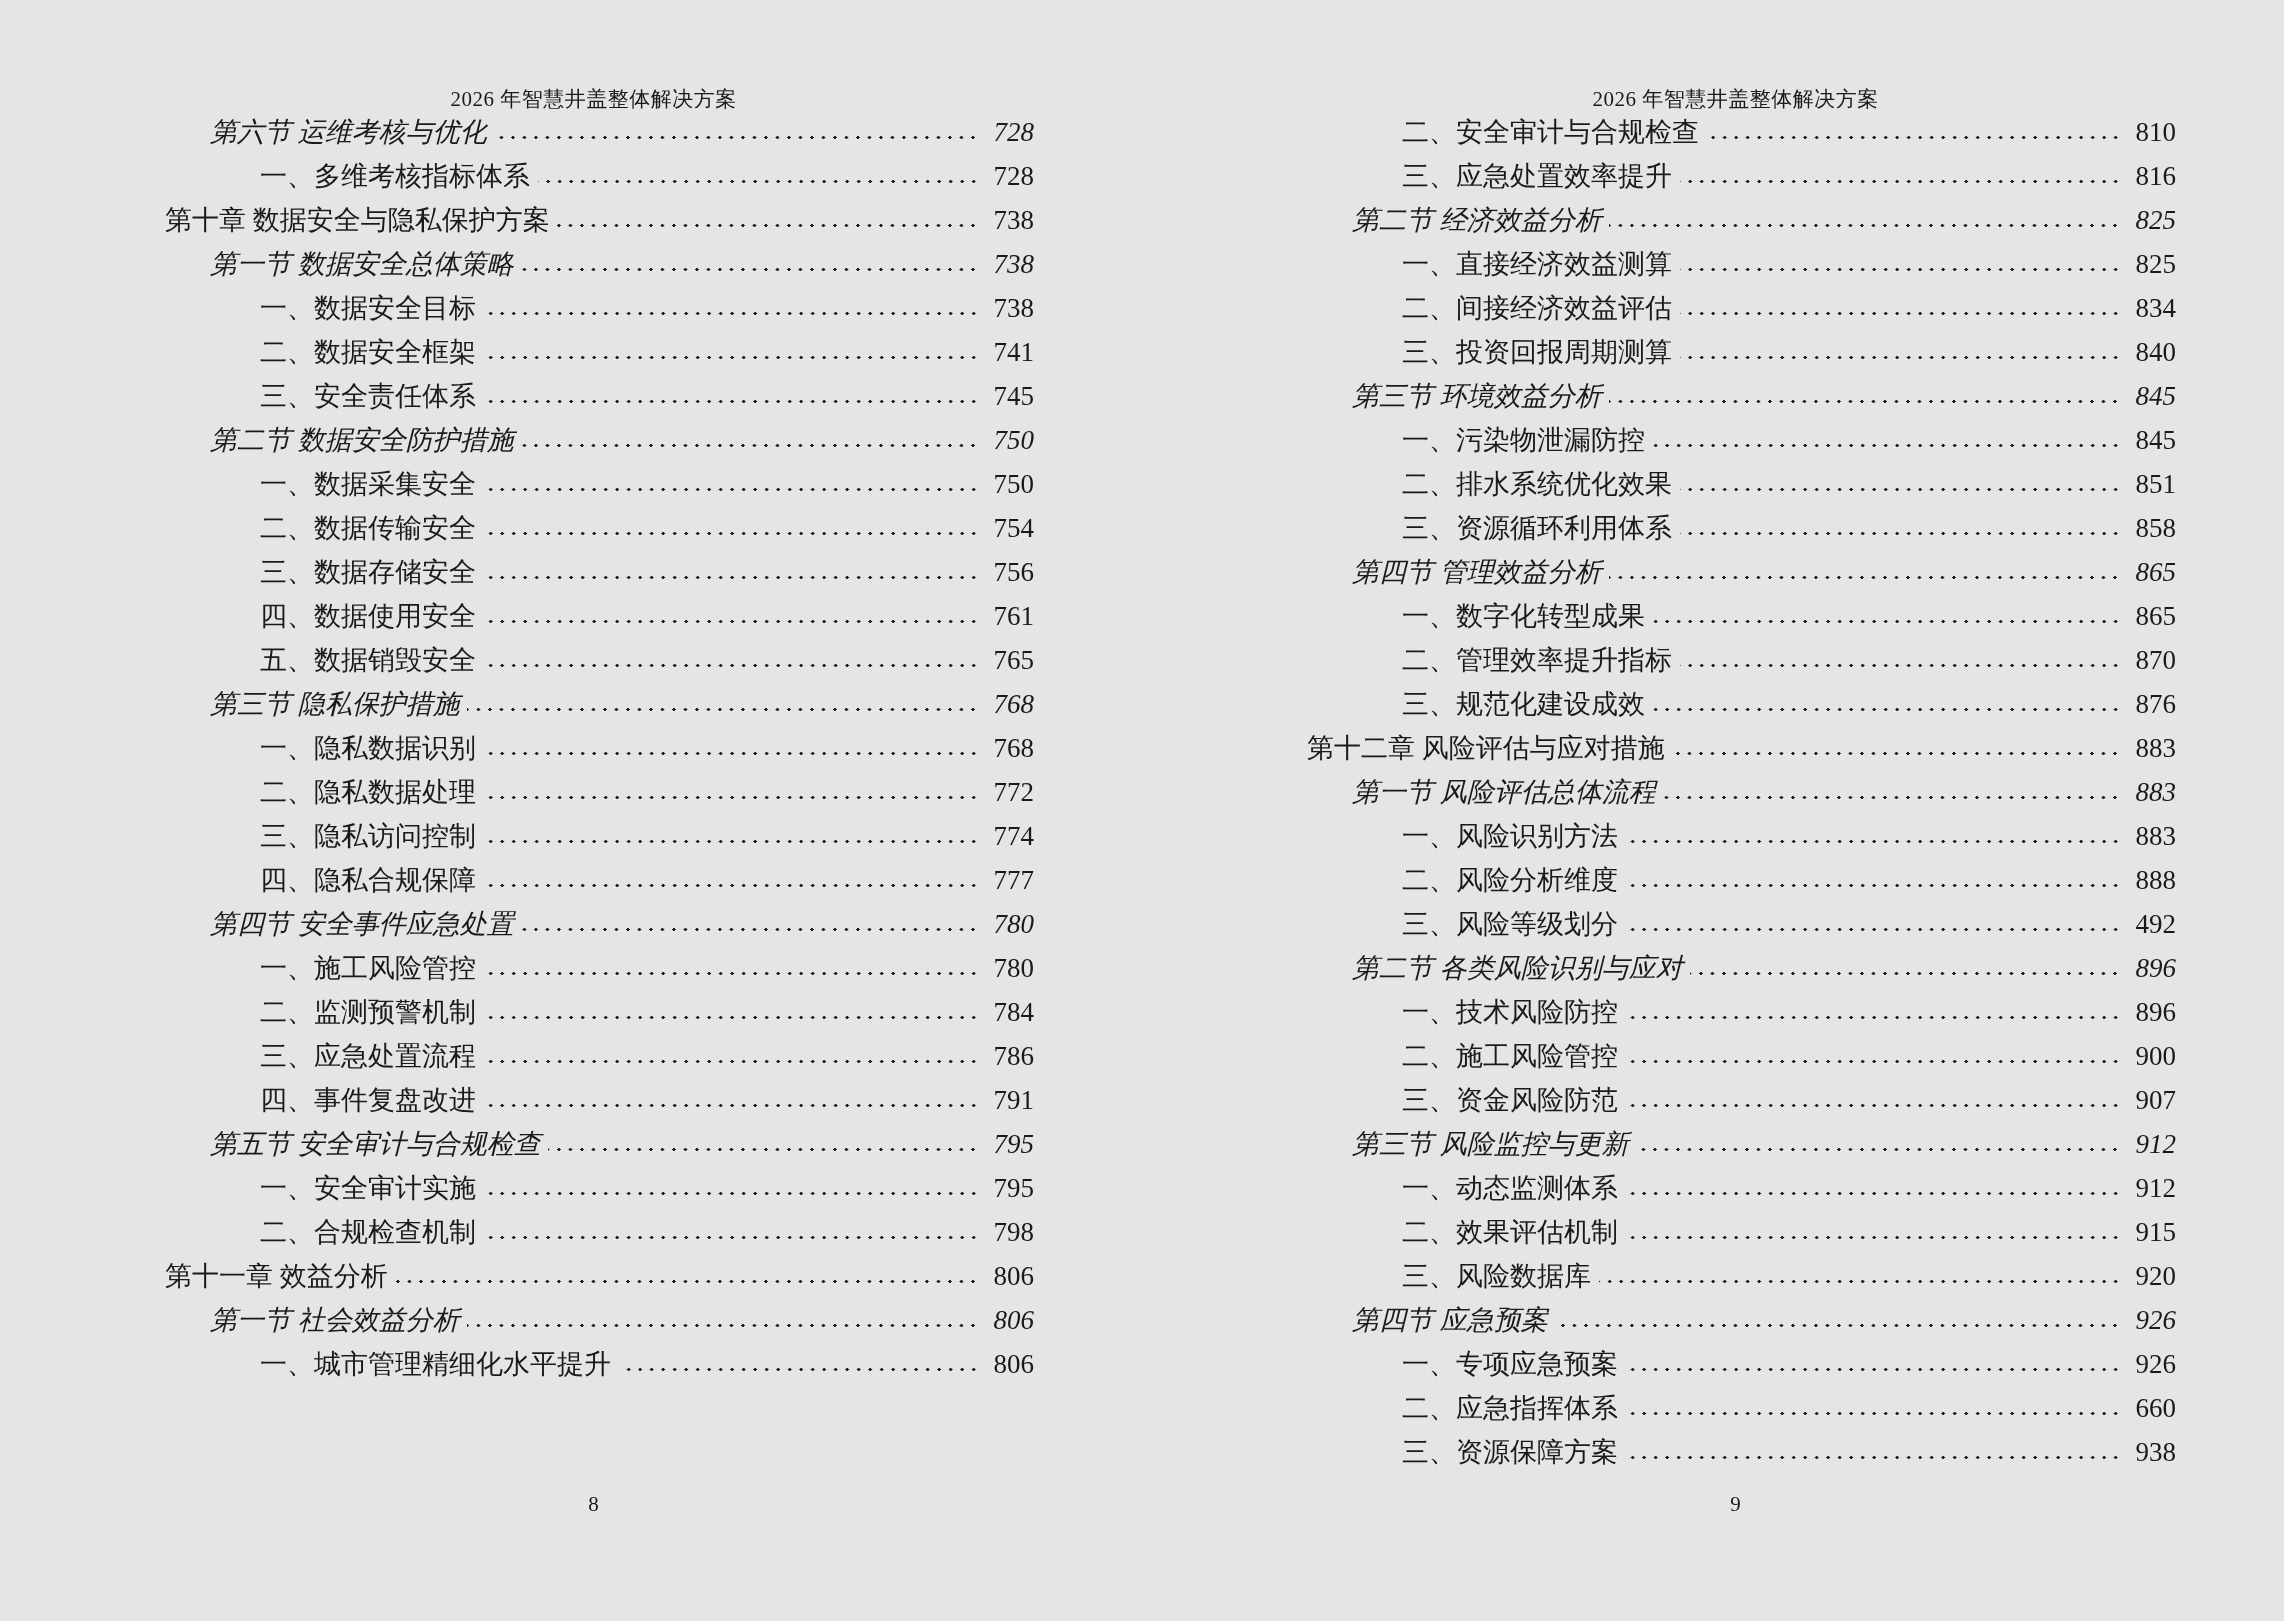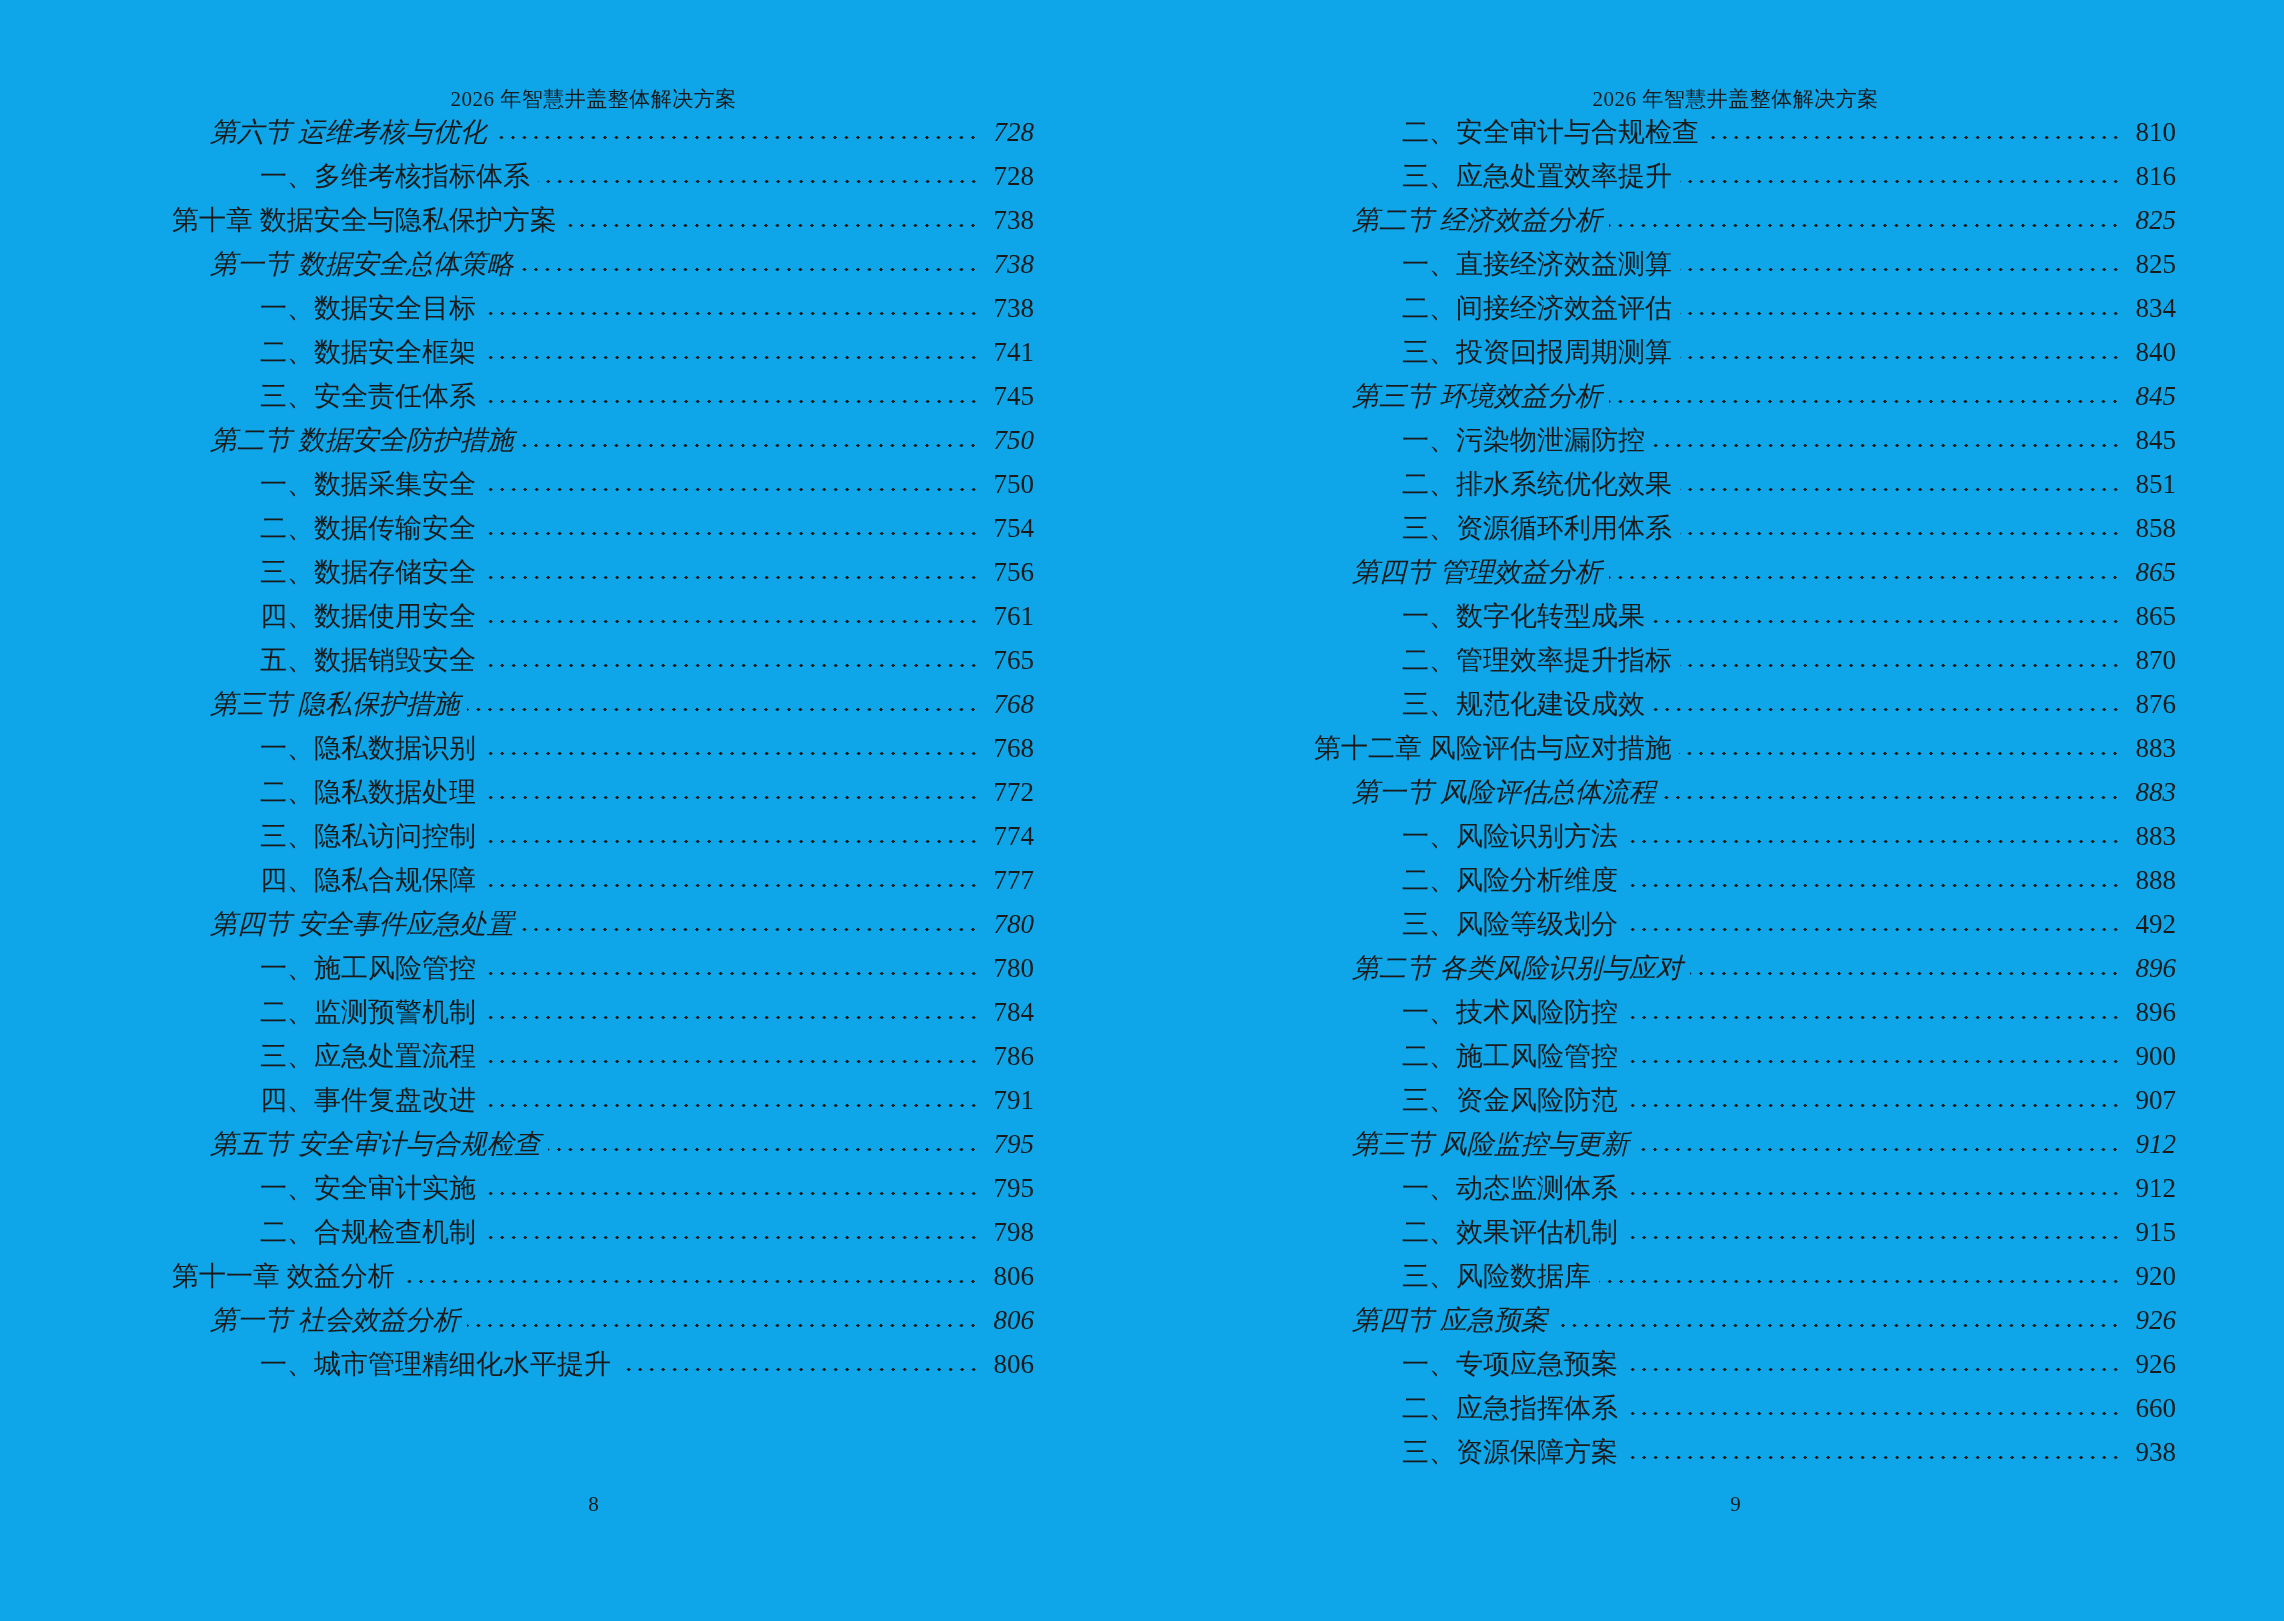--- a/index.html
+++ b/index.html
@@ -15,7 +15,7 @@
   .page {
     position: absolute; top: 0;
     width: 1142px; height: 1622px;
-    background: #0ea5e9;
+    background: #e5e5e5;
   }
   #page-left  { left: 0; }
   #page-right { left: 1142px; }

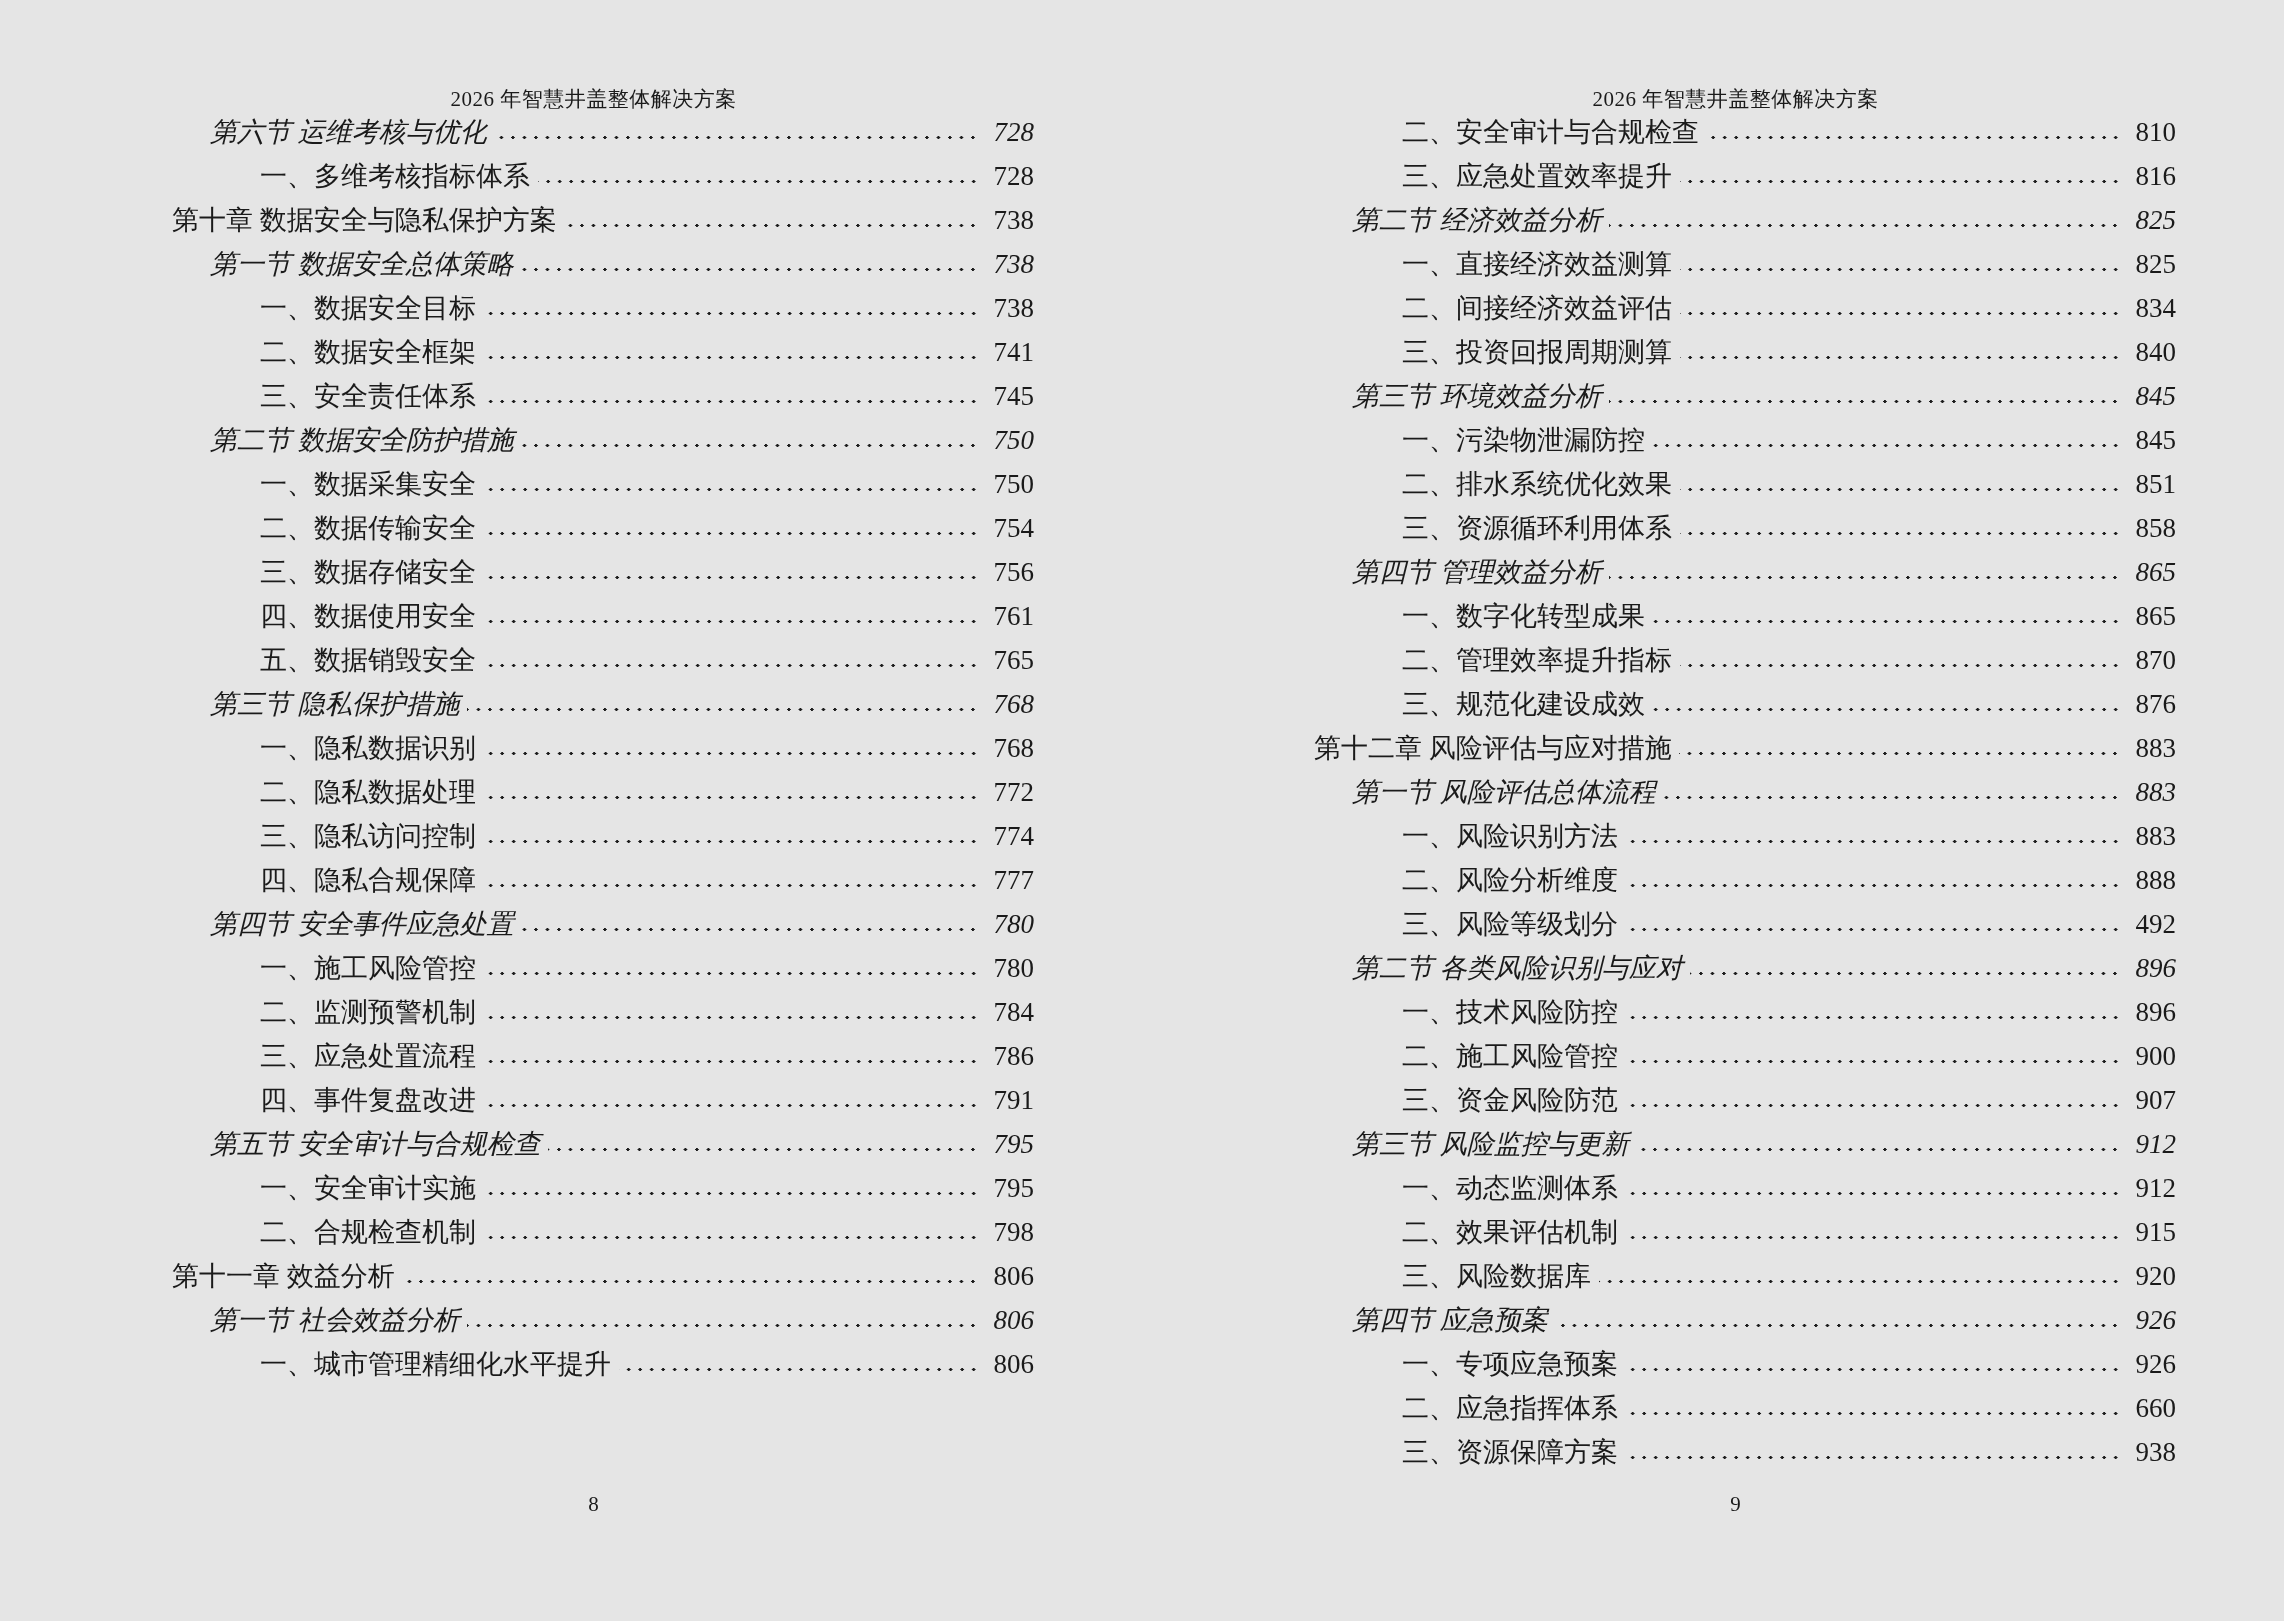--- a/index.html
+++ b/index.html
@@ -40,7 +40,7 @@
     padding-right: 108px;
     box-sizing: border-box;
   }
-  .lvl-chapter { padding-left: 165px; margin-left: 7px; }
+  .lvl-chapter { padding-left: 165px; }
   .lvl-section { padding-left: 210px; font-style: italic; }
   .lvl-item    { padding-left: 260px; }
 

